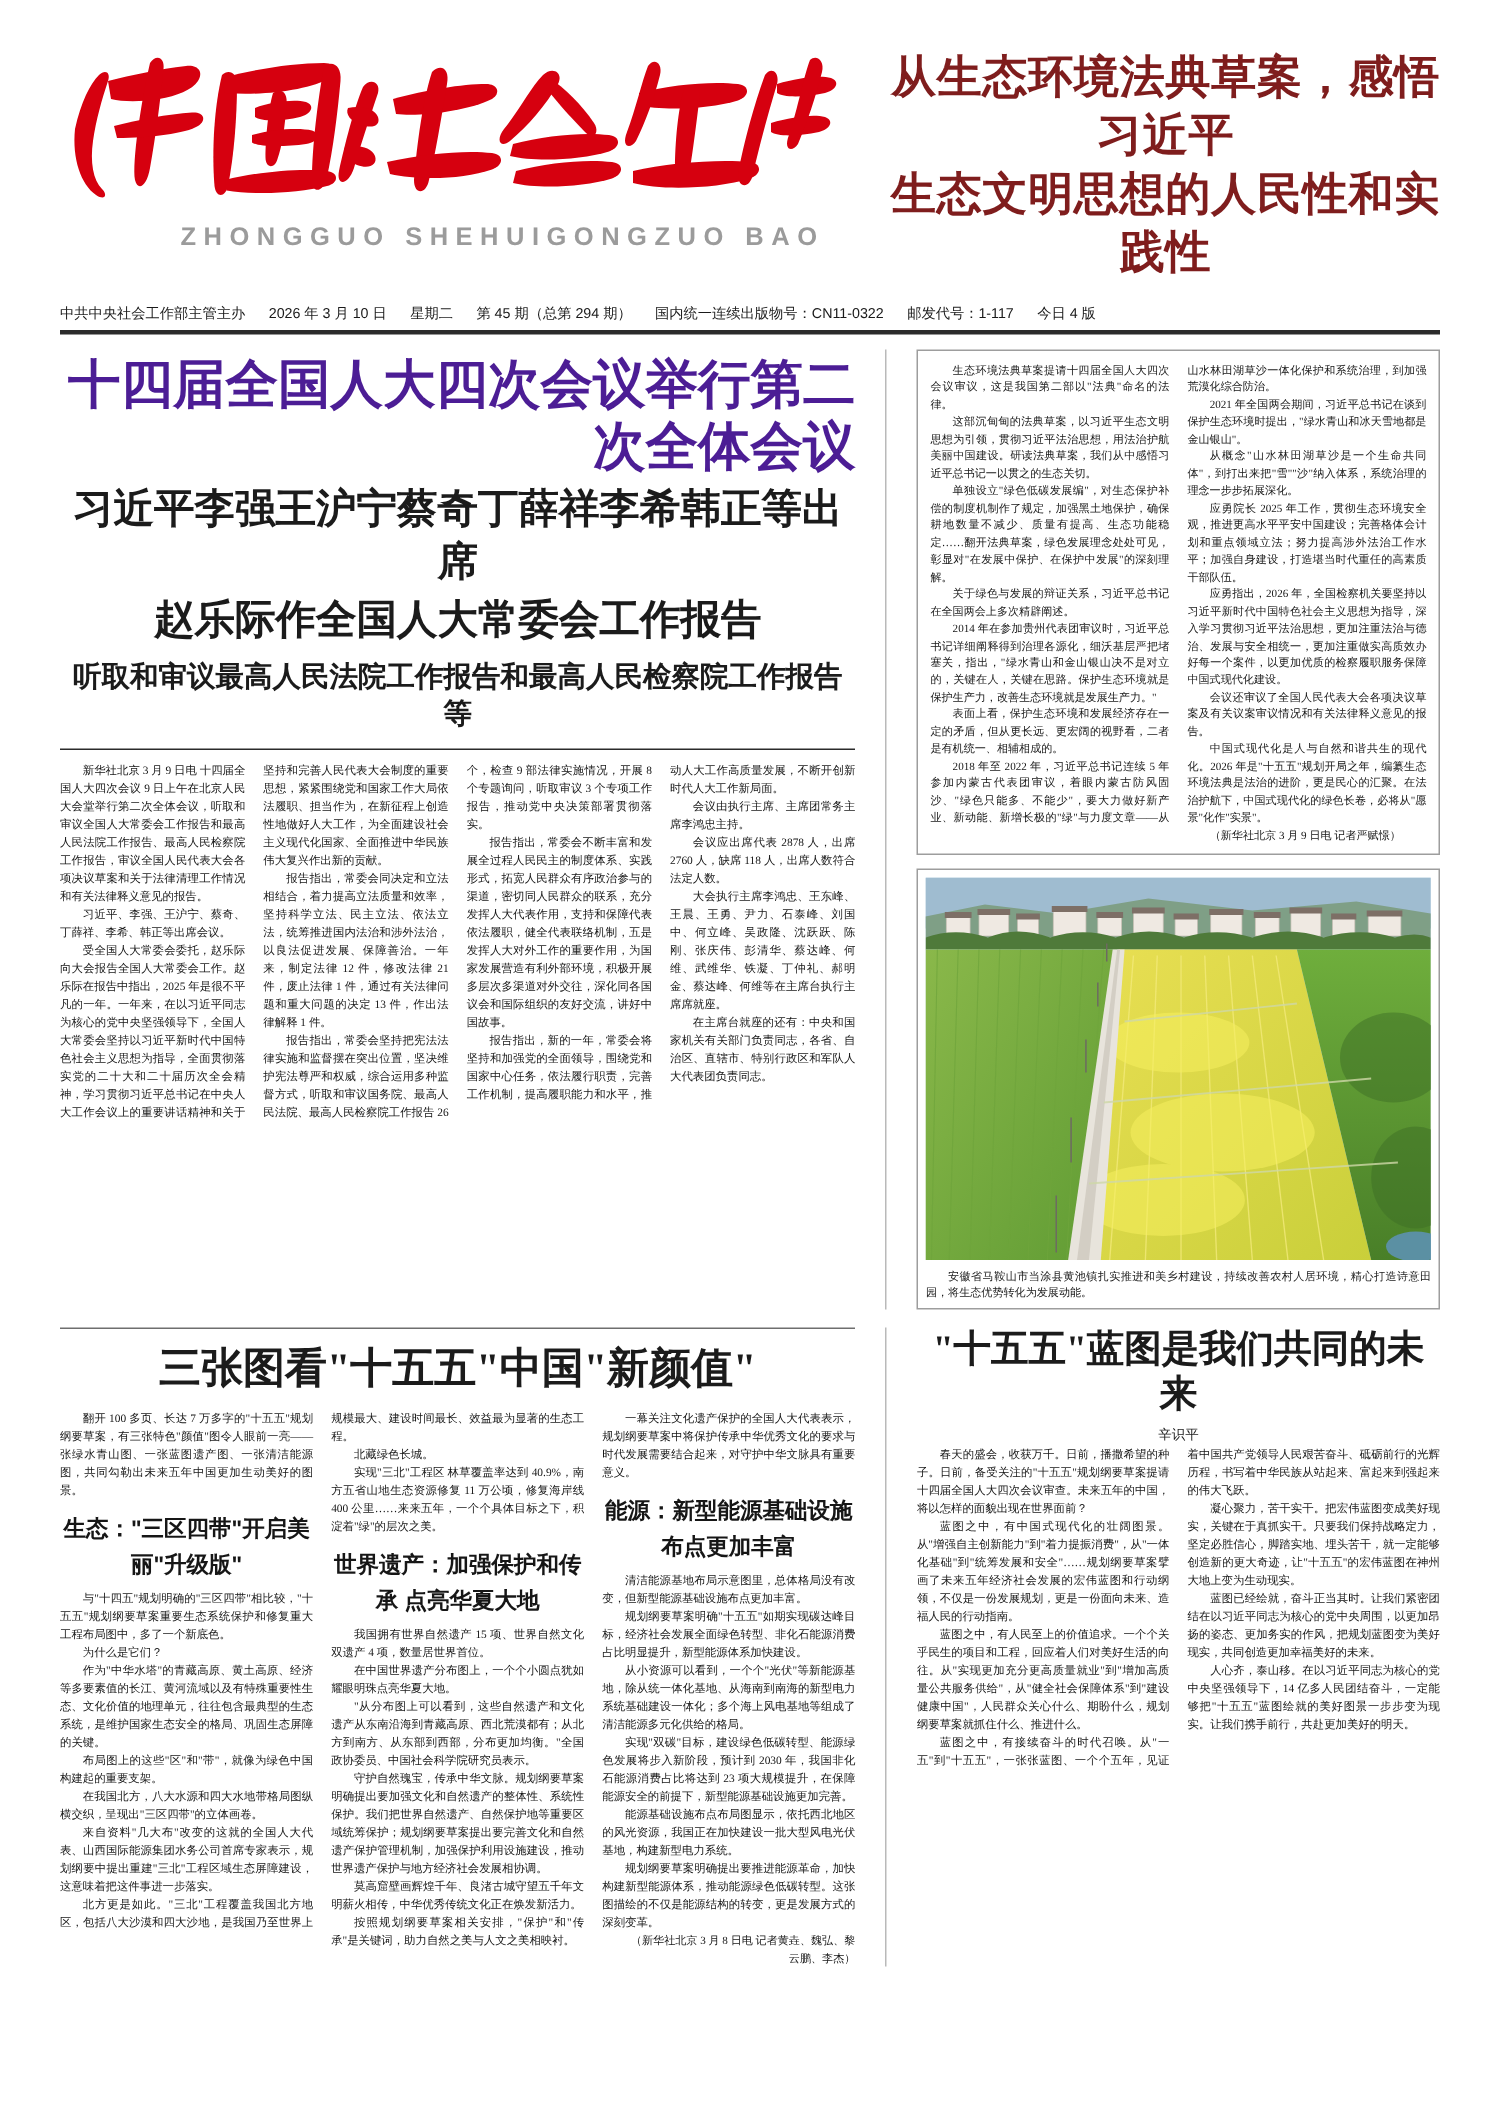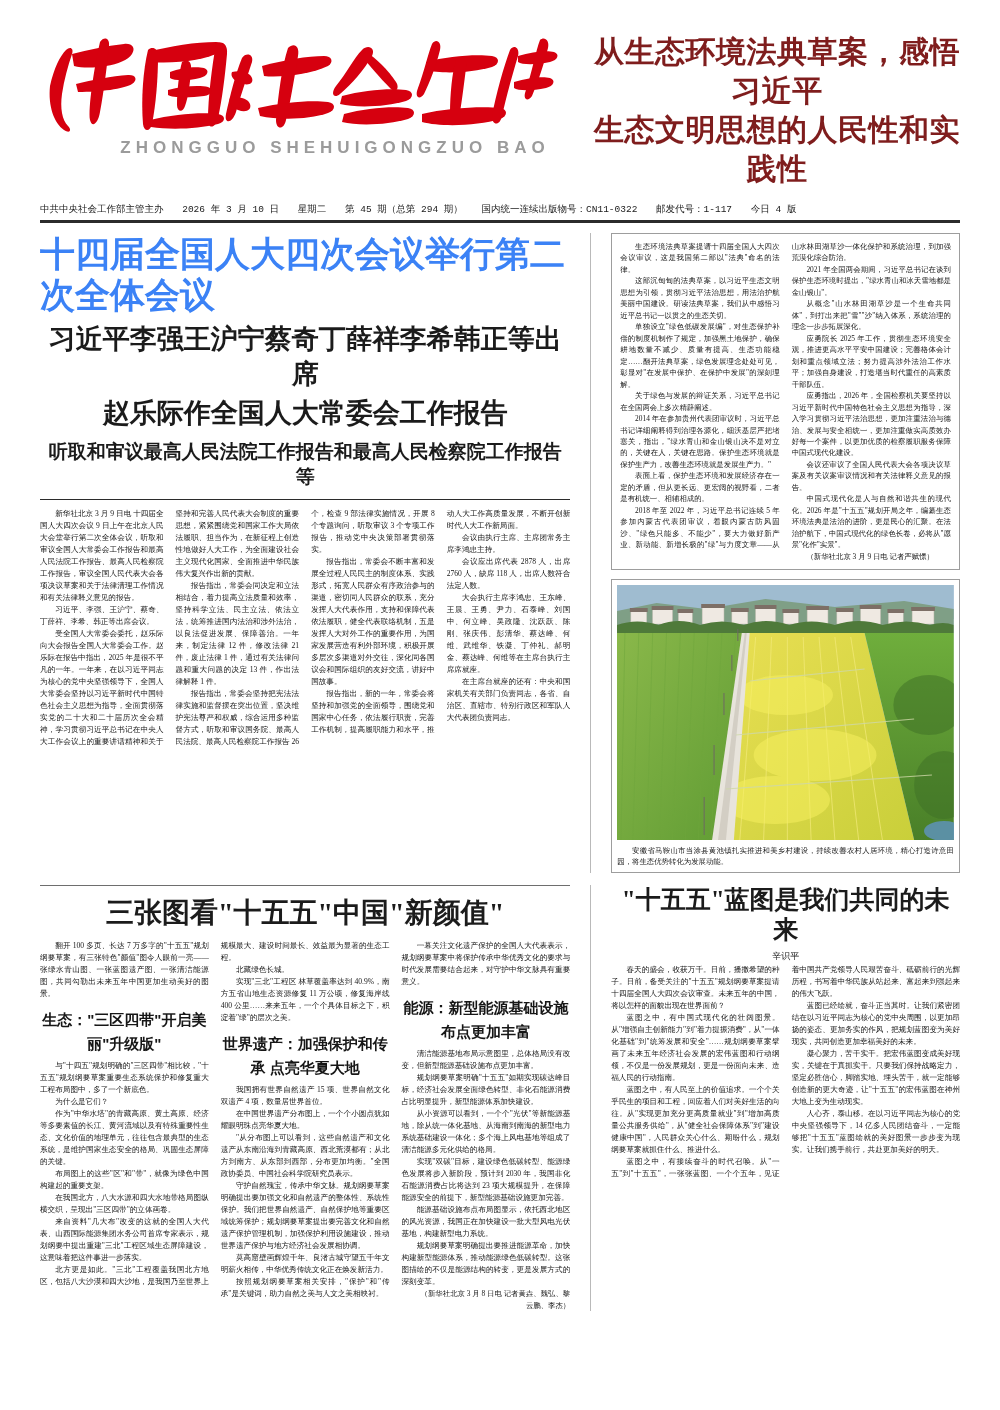--- a/index.html
+++ b/index.html
@@ -21,7 +21,7 @@
   .pinyin{
     text-align:center;color:#9b9b9b;font-weight:bold;
     font-family:"Liberation Sans","DejaVu Sans",sans-serif;
-    font-size:17px;letter-spacing:5px;margin-top:0;padding-left:60px;
+    font-size:17px;letter-spacing:5px;margin-top:10px;padding-left:60px;
   }
   .mast-right{flex:1;padding-left:24px;padding-top:4px;}
   .top-right-headline{

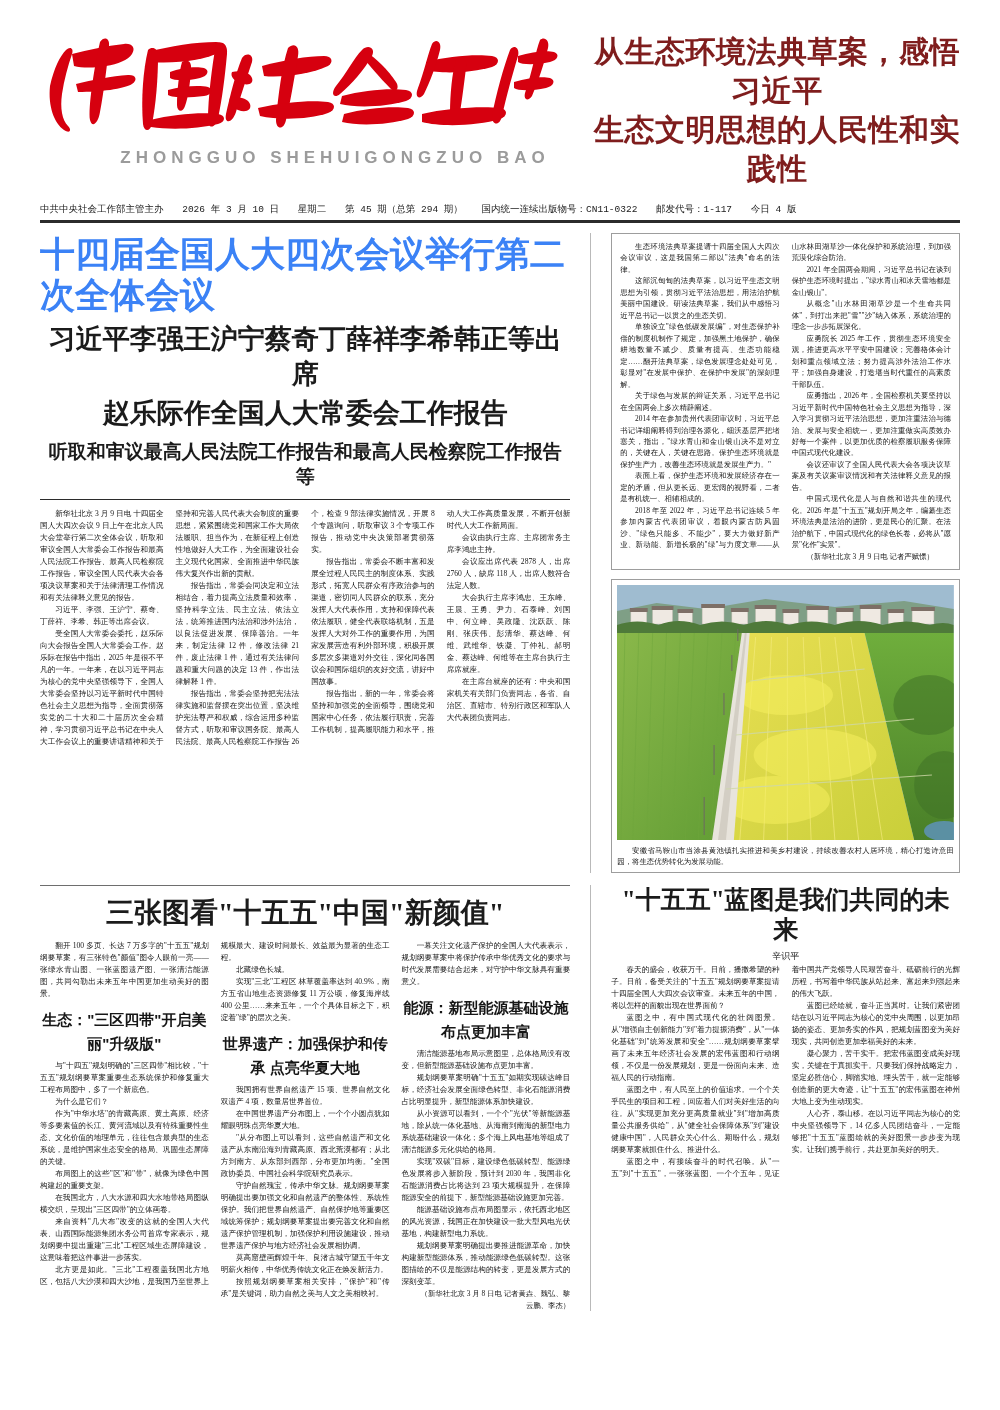--- a/index.html
+++ b/index.html
@@ -33,7 +33,7 @@
   
   .pubinfo{
     margin:0 40px;padding:3px 0 4px 0;
-    font-family:Liberation Mono, monospace;
+    font-family:Liberation Sans, sans-serif;
     font-size:9.5px;color:#1a1a1a;white-space:nowrap;
   }
   .pubinfo span{margin-right:13px;}

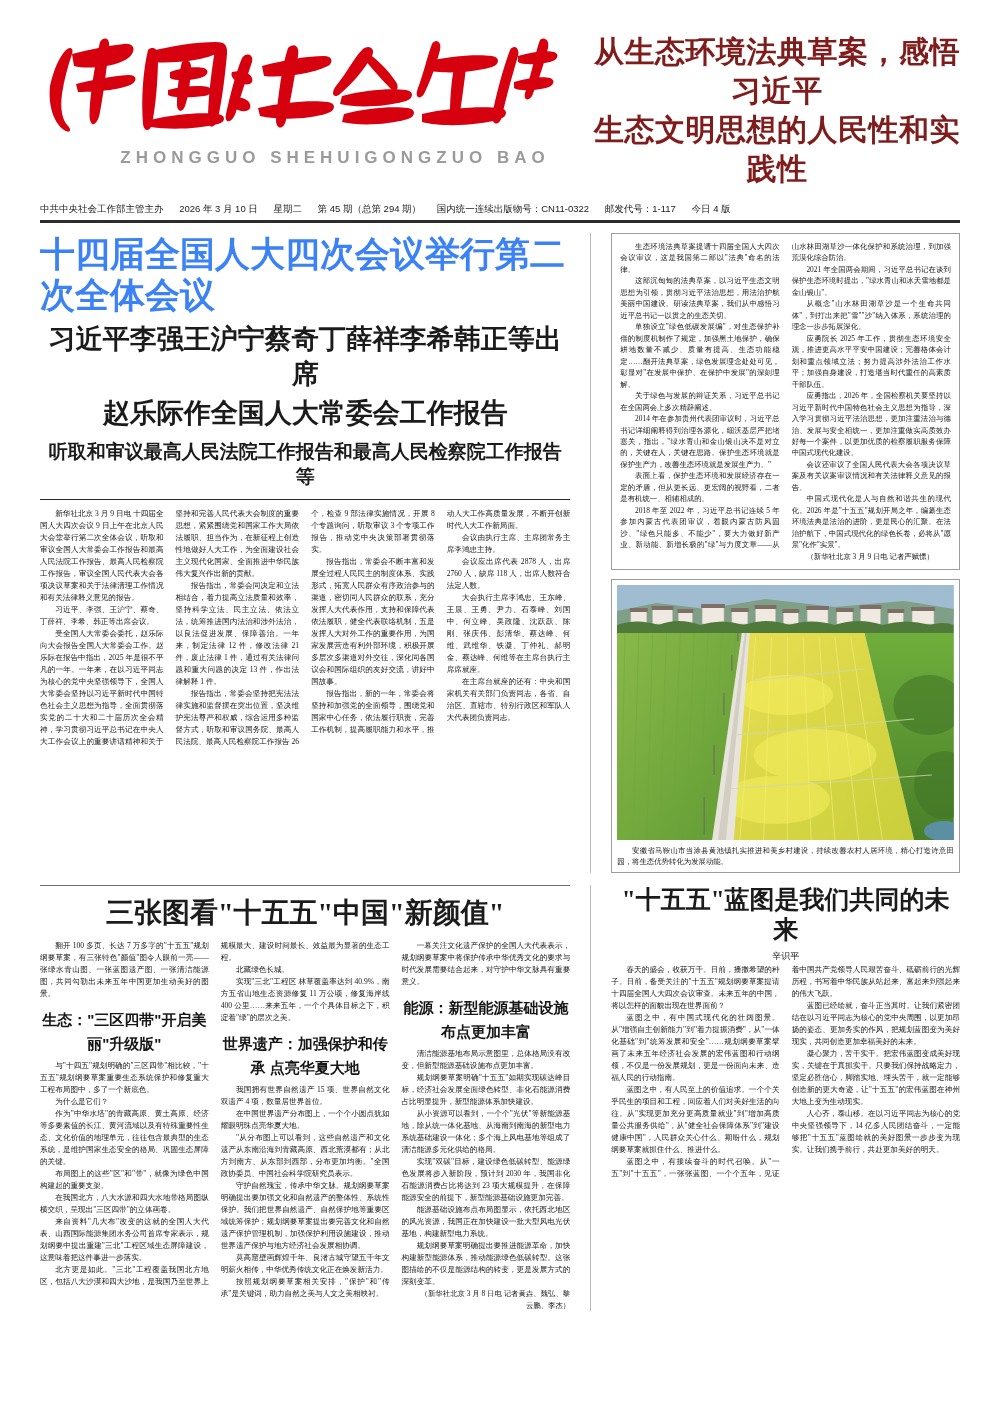--- a/index.html
+++ b/index.html
@@ -46,8 +46,8 @@
 
   
   .hl-main{
-    font-family:Liberation Mono, monospace;
-    font-weight:bold;text-align:left;color:#3b82f6;
+    font-family:Liberation Serif, serif;
+    font-weight:bold;text-align:right;color:#4c1d95;
     font-size:35px;line-height:1.16;letter-spacing:0px;
     padding-top:4px;
   }

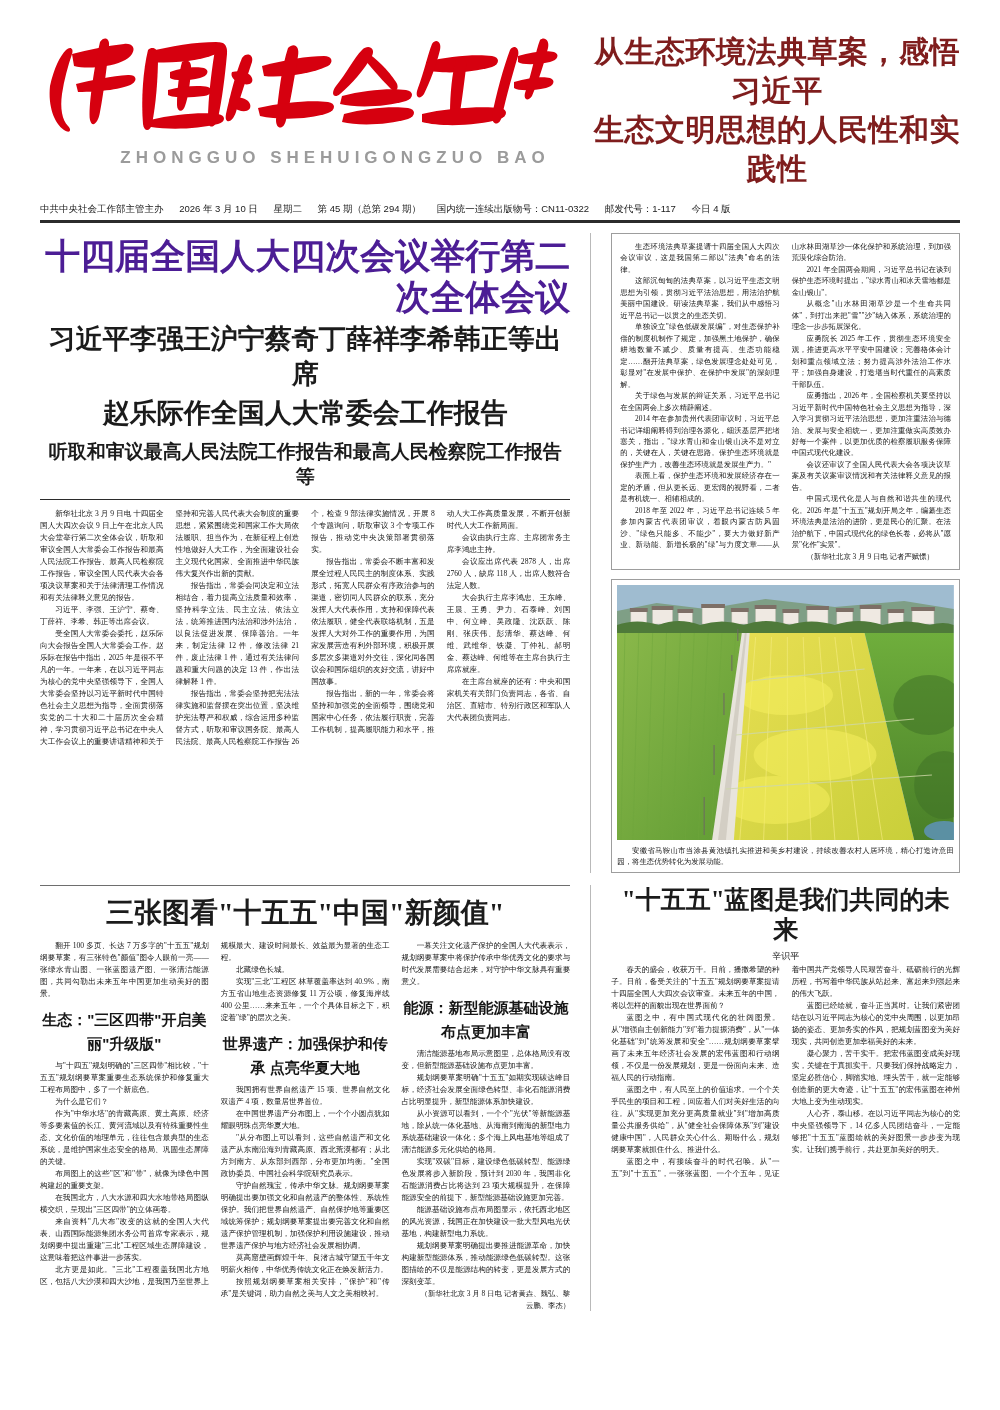--- a/index.html
+++ b/index.html
@@ -376,8 +376,8 @@
         <p>蓝图之中，有中国式现代化的壮阔图景。从"增强自主创新能力"到"着力提振消费"，从"一体化基础"到"统筹发展和安全"……规划纲要草案擘画了未来五年经济社会发展的宏伟蓝图和行动纲领，不仅是一份发展规划，更是一份面向未来、造福人民的行动指南。</p>
         <p>蓝图之中，有人民至上的价值追求。一个个关乎民生的项目和工程，回应着人们对美好生活的向往。从"实现更加充分更高质量就业"到"增加高质量公共服务供给"，从"健全社会保障体系"到"建设健康中国"，人民群众关心什么、期盼什么，规划纲要草案就抓住什么、推进什么。</p>
         <p>蓝图之中，有接续奋斗的时代召唤。从"一五"到"十五五"，一张张蓝图、一个个五年，见证着中国共产党领导人民艰苦奋斗、砥砺前行的光辉历程，书写着中华民族从站起来、富起来到强起来的伟大飞跃。</p>
+        <p>凝心聚力，苦干实干。把宏伟蓝图变成美好现实，关键在于真抓实干。只要我们保持战略定力，坚定必胜信心，脚踏实地、埋头苦干，就一定能够创造新的更大奇迹，让"十五五"的宏伟蓝图在神州大地上变为生动现实。</p>
         <p>蓝图已经绘就，奋斗正当其时。让我们紧密团结在以习近平同志为核心的党中央周围，以更加昂扬的姿态、更加务实的作风，把规划蓝图变为美好现实，共同创造更加幸福美好的未来。</p>
-        <p>凝心聚力，苦干实干。把宏伟蓝图变成美好现实，关键在于真抓实干。只要我们保持战略定力，坚定必胜信心，脚踏实地、埋头苦干，就一定能够创造新的更大奇迹，让"十五五"的宏伟蓝图在神州大地上变为生动现实。</p>
         <p>人心齐，泰山移。在以习近平同志为核心的党中央坚强领导下，14 亿多人民团结奋斗，一定能够把"十五五"蓝图绘就的美好图景一步步变为现实。让我们携手前行，共赴更加美好的明天。</p>
       </div>
     </div>

